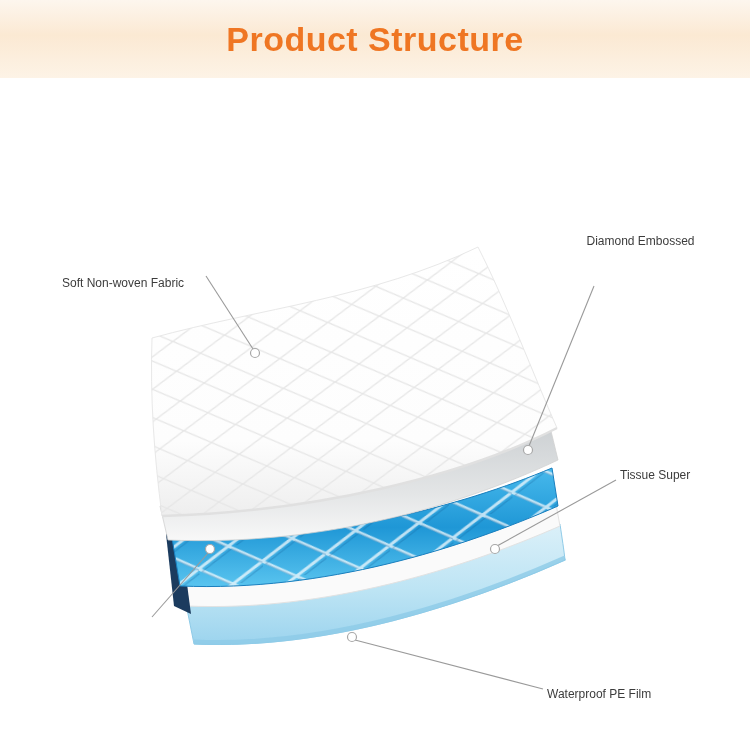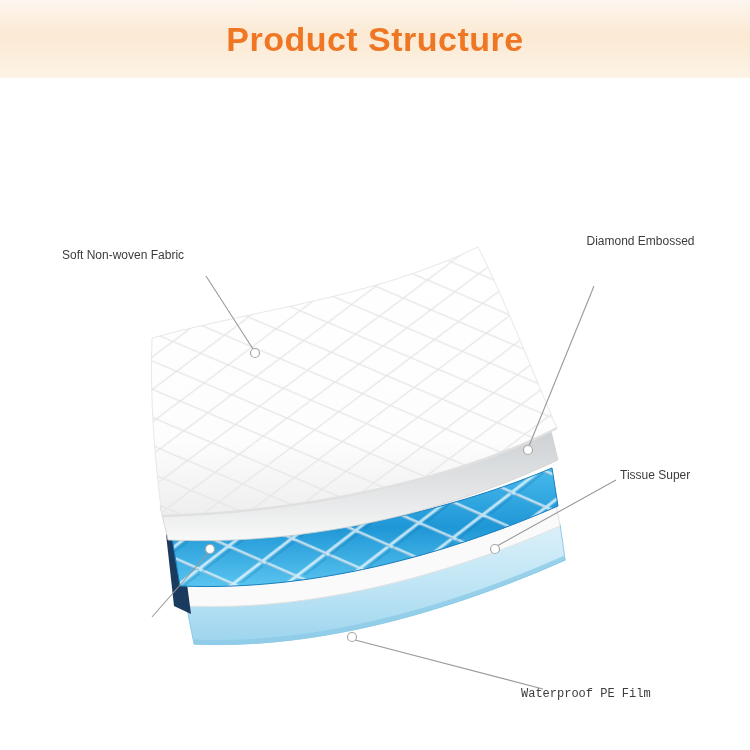--- a/index.html
+++ b/index.html
@@ -115,7 +115,7 @@
     </g>
   </svg>
 
-  <div class="label" style="left:62px; top:244px;">Soft Non-woven Fabric</div>
+  <div class="label" style="left:62px; top:272px;">Soft Non-woven Fabric</div>
 
   <div class="label center" style="left:568px; top:230px; width:145px;">
     <div>Diamond Embossed</div>

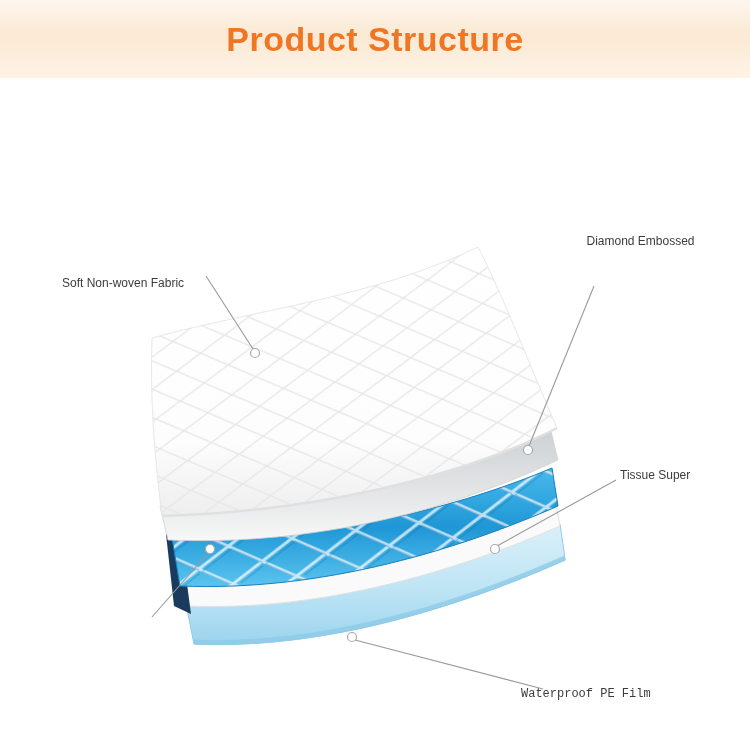--- a/index.html
+++ b/index.html
@@ -124,7 +124,7 @@
   <div class="label" style="left:620px; top:464px;">Tissue Super</div>
 
 
-  <div class="label" style="left:521px; top:683px;font-family:Liberation Mono, monospace;">Waterproof PE Film</div>
+  <div class="label" style="left:547px; top:683px;">Waterproof PE Film</div>
 
 </div>
 

